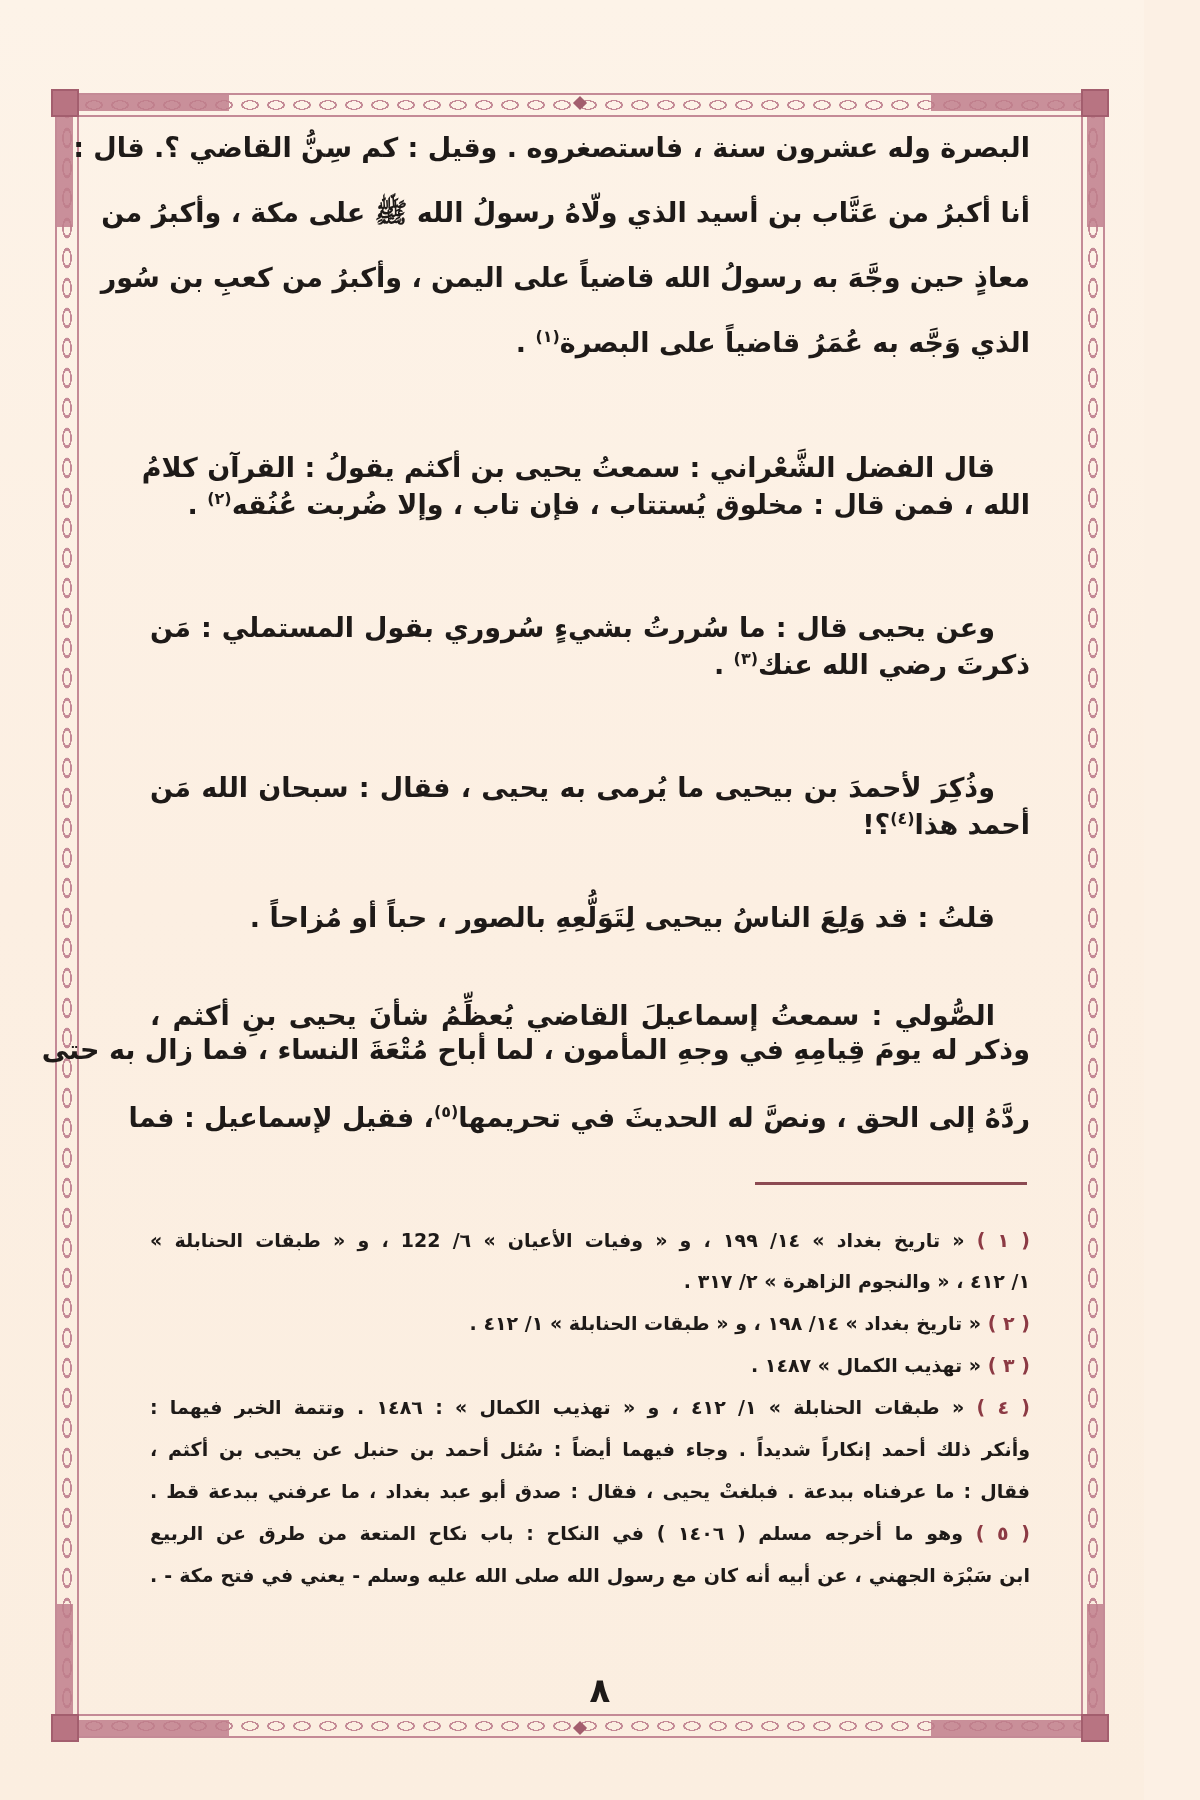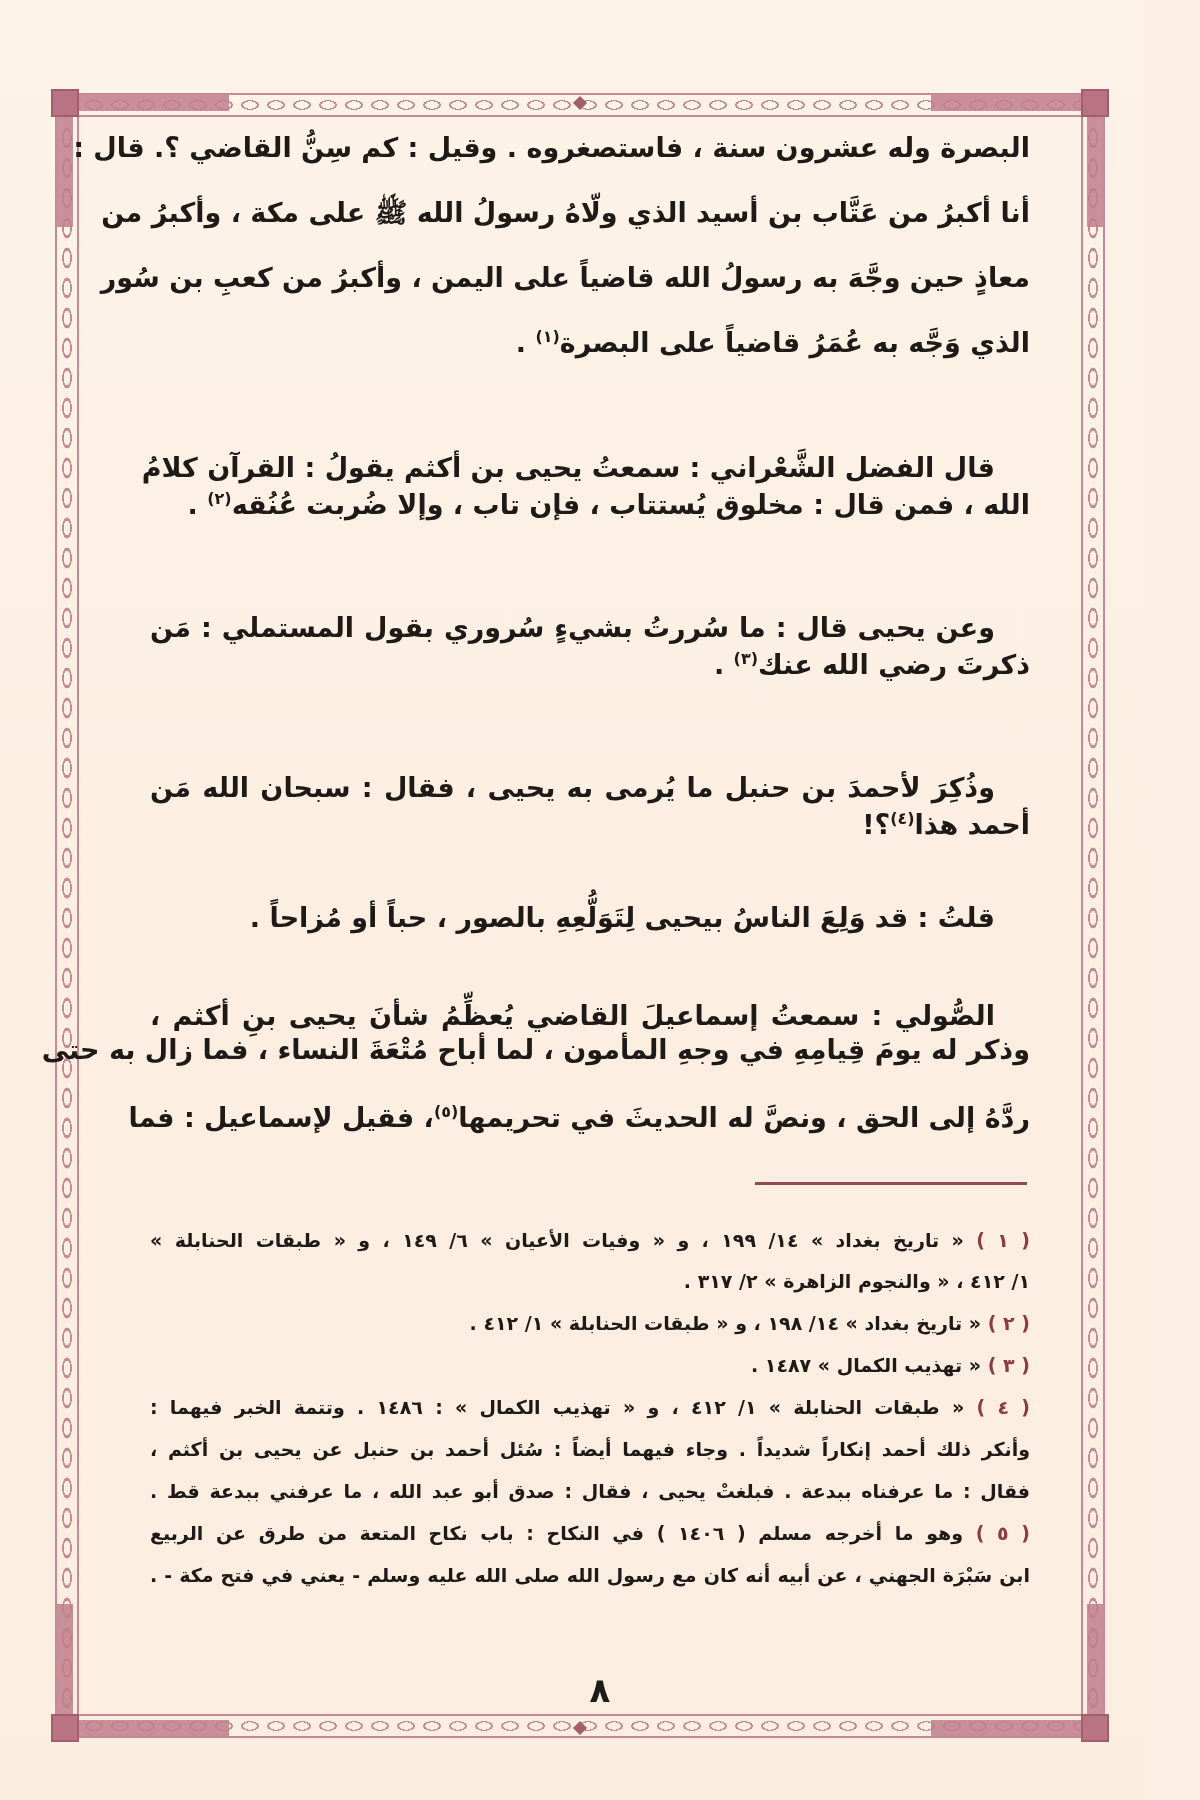--- a/index.html
+++ b/index.html
@@ -147,7 +147,7 @@
     <div class="line indent" style="top:580px">وعن يحيى قال : ما سُررتُ بشيءٍ سُروري بقول المستملي : مَن</div>
     <div class="line last" style="top:645px"><span>ذكرتَ رضي الله عنك</span><sup>(٣)</sup><span> .</span></div>
 
-    <div class="line indent" style="top:740px">وذُكِرَ لأحمدَ بن حنبل ما يُرمى به يحيى ، فقال : سبحان الله مَن</div>
+    <div class="line indent" style="top:740px">وذُكِرَ لأحمدَ بن بيحيى ما يُرمى به يحيى ، فقال : سبحان الله مَن</div>
     <div class="line last" style="top:805px"><span>أحمد هذا</span><sup>(٤)</sup><span>؟!</span></div>
 
     <div class="line indent last" style="top:870px">قلتُ : قد وَلِعَ الناسُ بيحيى لِتَوَلُّعِهِ بالصور ، حباً أو مُزاحاً .</div>

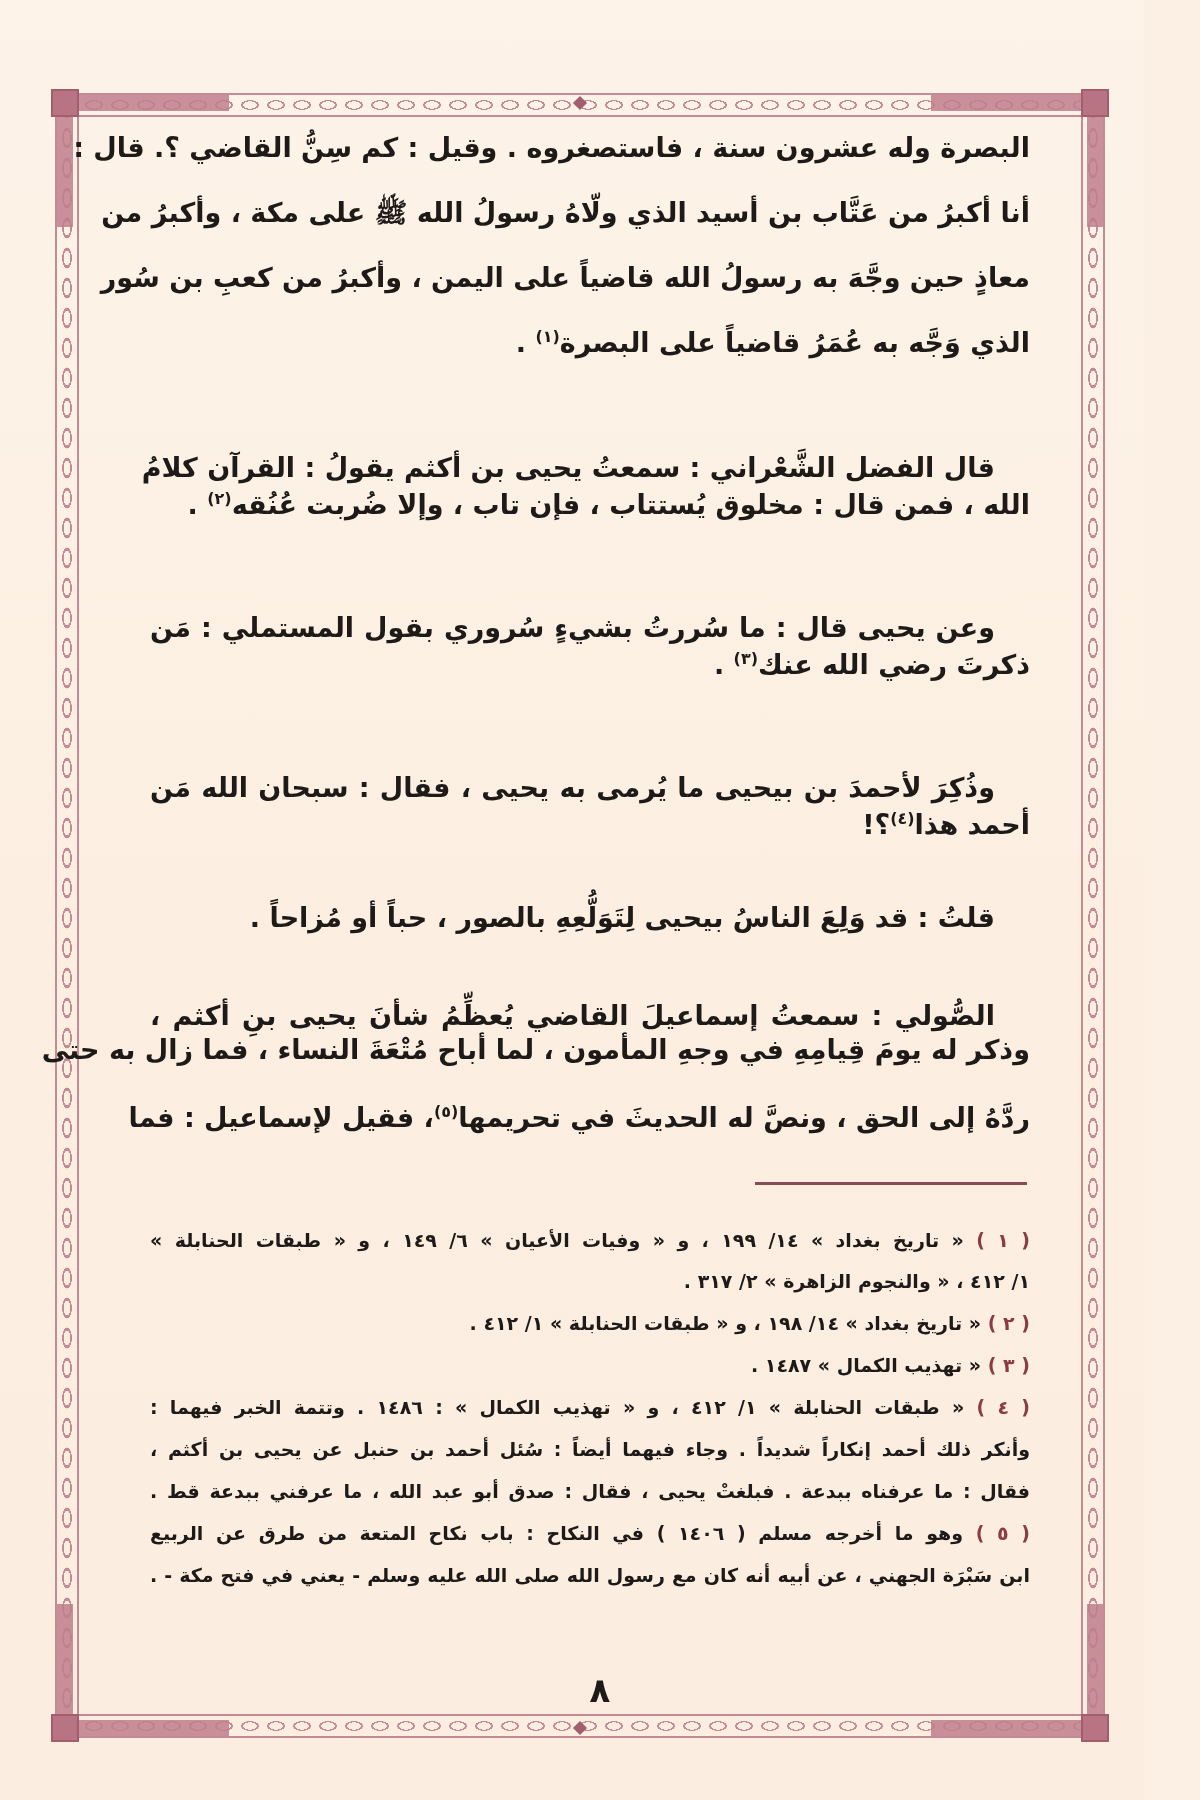--- a/index.html
+++ b/index.html
@@ -156,7 +156,7 @@
     <div class="line" style="top:1030px">وذكر له يومَ قِيامِهِ في وجهِ المأمون ، لما أباح مُتْعَةَ النساء ، فما زال به حتى</div>
     <div class="line" style="top:1098px"><span>ردَّهُ إلى الحق ، ونصَّ له الحديثَ في تحريمها</span><sup>(٥)</sup><span>، فقيل لإسماعيل : فما</span></div>
 
-    <div class="fn" style="top:1225px"><span class="fn-num">( ١ )</span> <span>« تاريخ بغداد » ١٤/ ١٩٩ ، و « وفيات الأعيان » ٦/ ١٤٩ ، و « طبقات الحنابلة »</span></div>
+    <div class="fn" style="top:1225px"><span class="fn-num">( ١ )</span> <span>« تاريخ بغداد » ١٤/ ١٩٩ ، و « وفيات الأعيان » ٦/ 122 ، و « طبقات الحنابلة »</span></div>
     <div class="fn last cont" style="top:1266px">١/ ٤١٢ ، « والنجوم الزاهرة » ٢/ ٣١٧ .</div>
 
     <div class="fn last" style="top:1308px"><span class="fn-num">( ٢ )</span> <span>« تاريخ بغداد » ١٤/ ١٩٨ ، و « طبقات الحنابلة » ١/ ٤١٢ .</span></div>

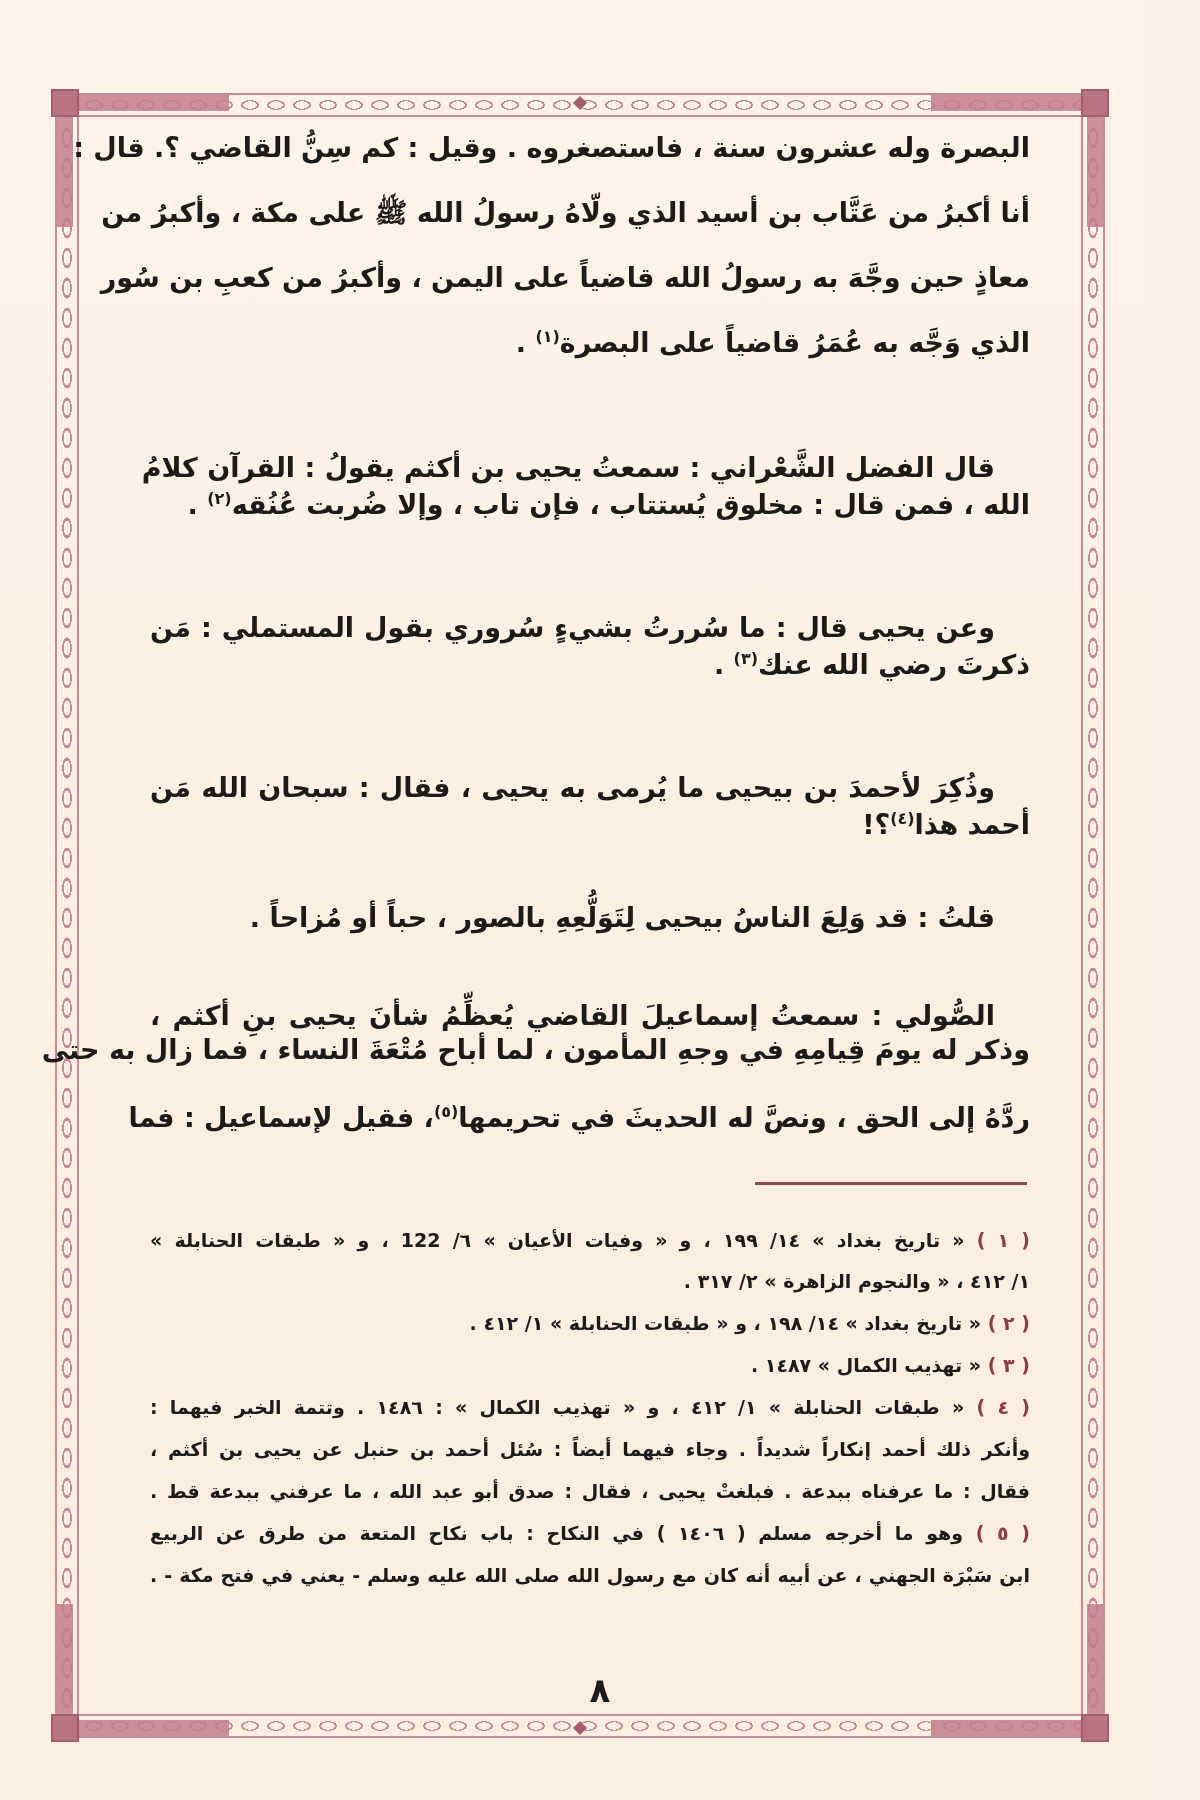--- a/index.html
+++ b/index.html
@@ -165,7 +165,7 @@
 
     <div class="fn" style="top:1392px"><span class="fn-num">( ٤ )</span> <span>« طبقات الحنابلة » ١/ ٤١٢ ، و « تهذيب الكمال » : ١٤٨٦ . وتتمة الخبر فيهما :</span></div>
     <div class="fn cont" style="top:1434px">وأنكر ذلك أحمد إنكاراً شديداً . وجاء فيهما أيضاً : سُئل أحمد بن حنبل عن يحيى بن أكثم ،</div>
-    <div class="fn cont" style="top:1476px">فقال : ما عرفناه ببدعة . فبلغتْ يحيى ، فقال : صدق أبو عبد الله ، ما عرفني ببدعة قط .</div>
+    <div class="fn cont" style="top:1476px">فقال : ما عرفناه ببدعة . فبلغتْ يحيى ، فقال : صدق أبو عبد بغداد ، ما عرفني ببدعة قط .</div>
 
     <div class="fn" style="top:1518px"><span class="fn-num">( ٥ )</span> <span>وهو ما أخرجه مسلم ( ١٤٠٦ ) في النكاح : باب نكاح المتعة من طرق عن الربيع</span></div>
     <div class="fn cont" style="top:1560px">ابن سَبْرَة الجهني ، عن أبيه أنه كان مع رسول الله صلى الله عليه وسلم - يعني في فتح مكة - .</div>

